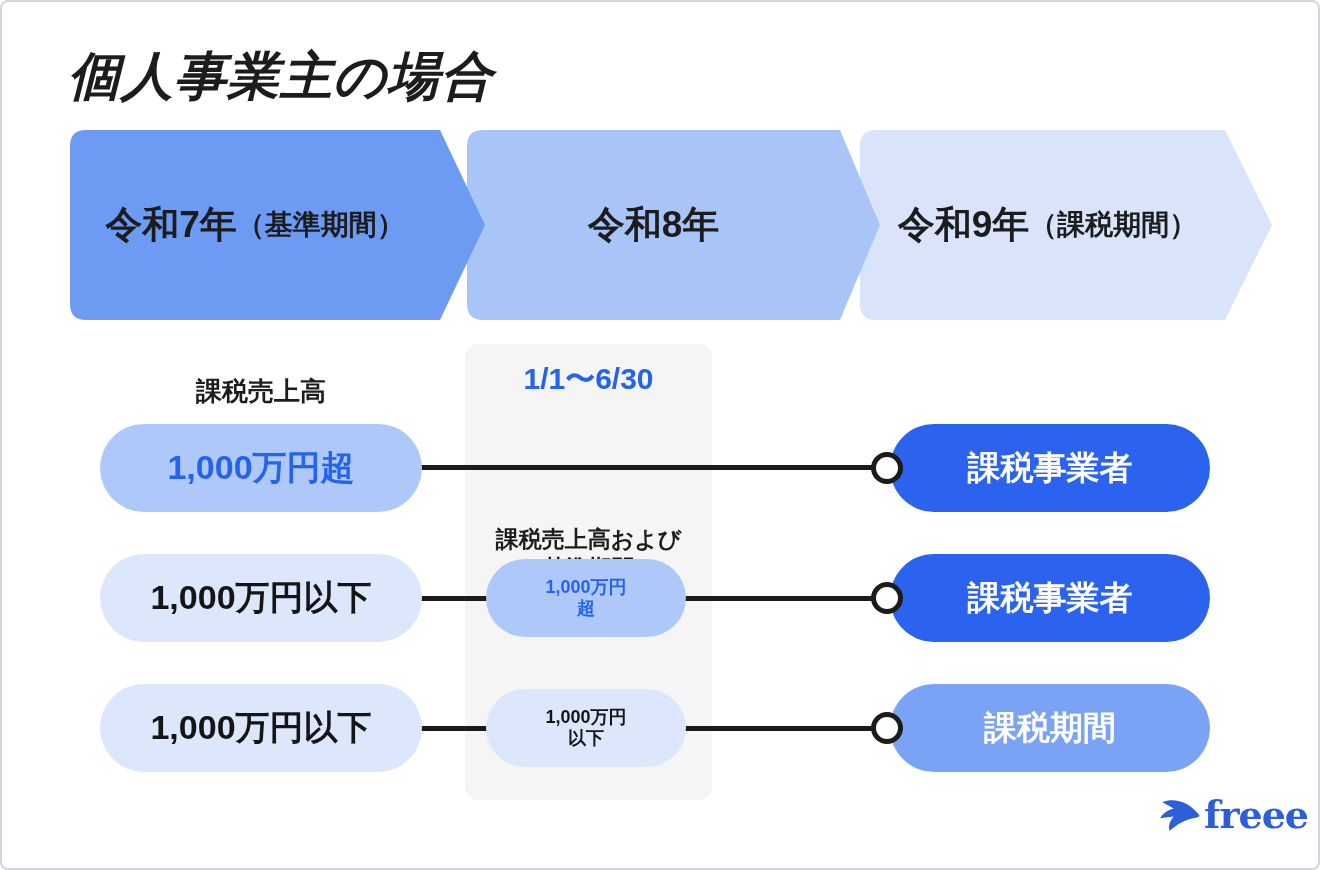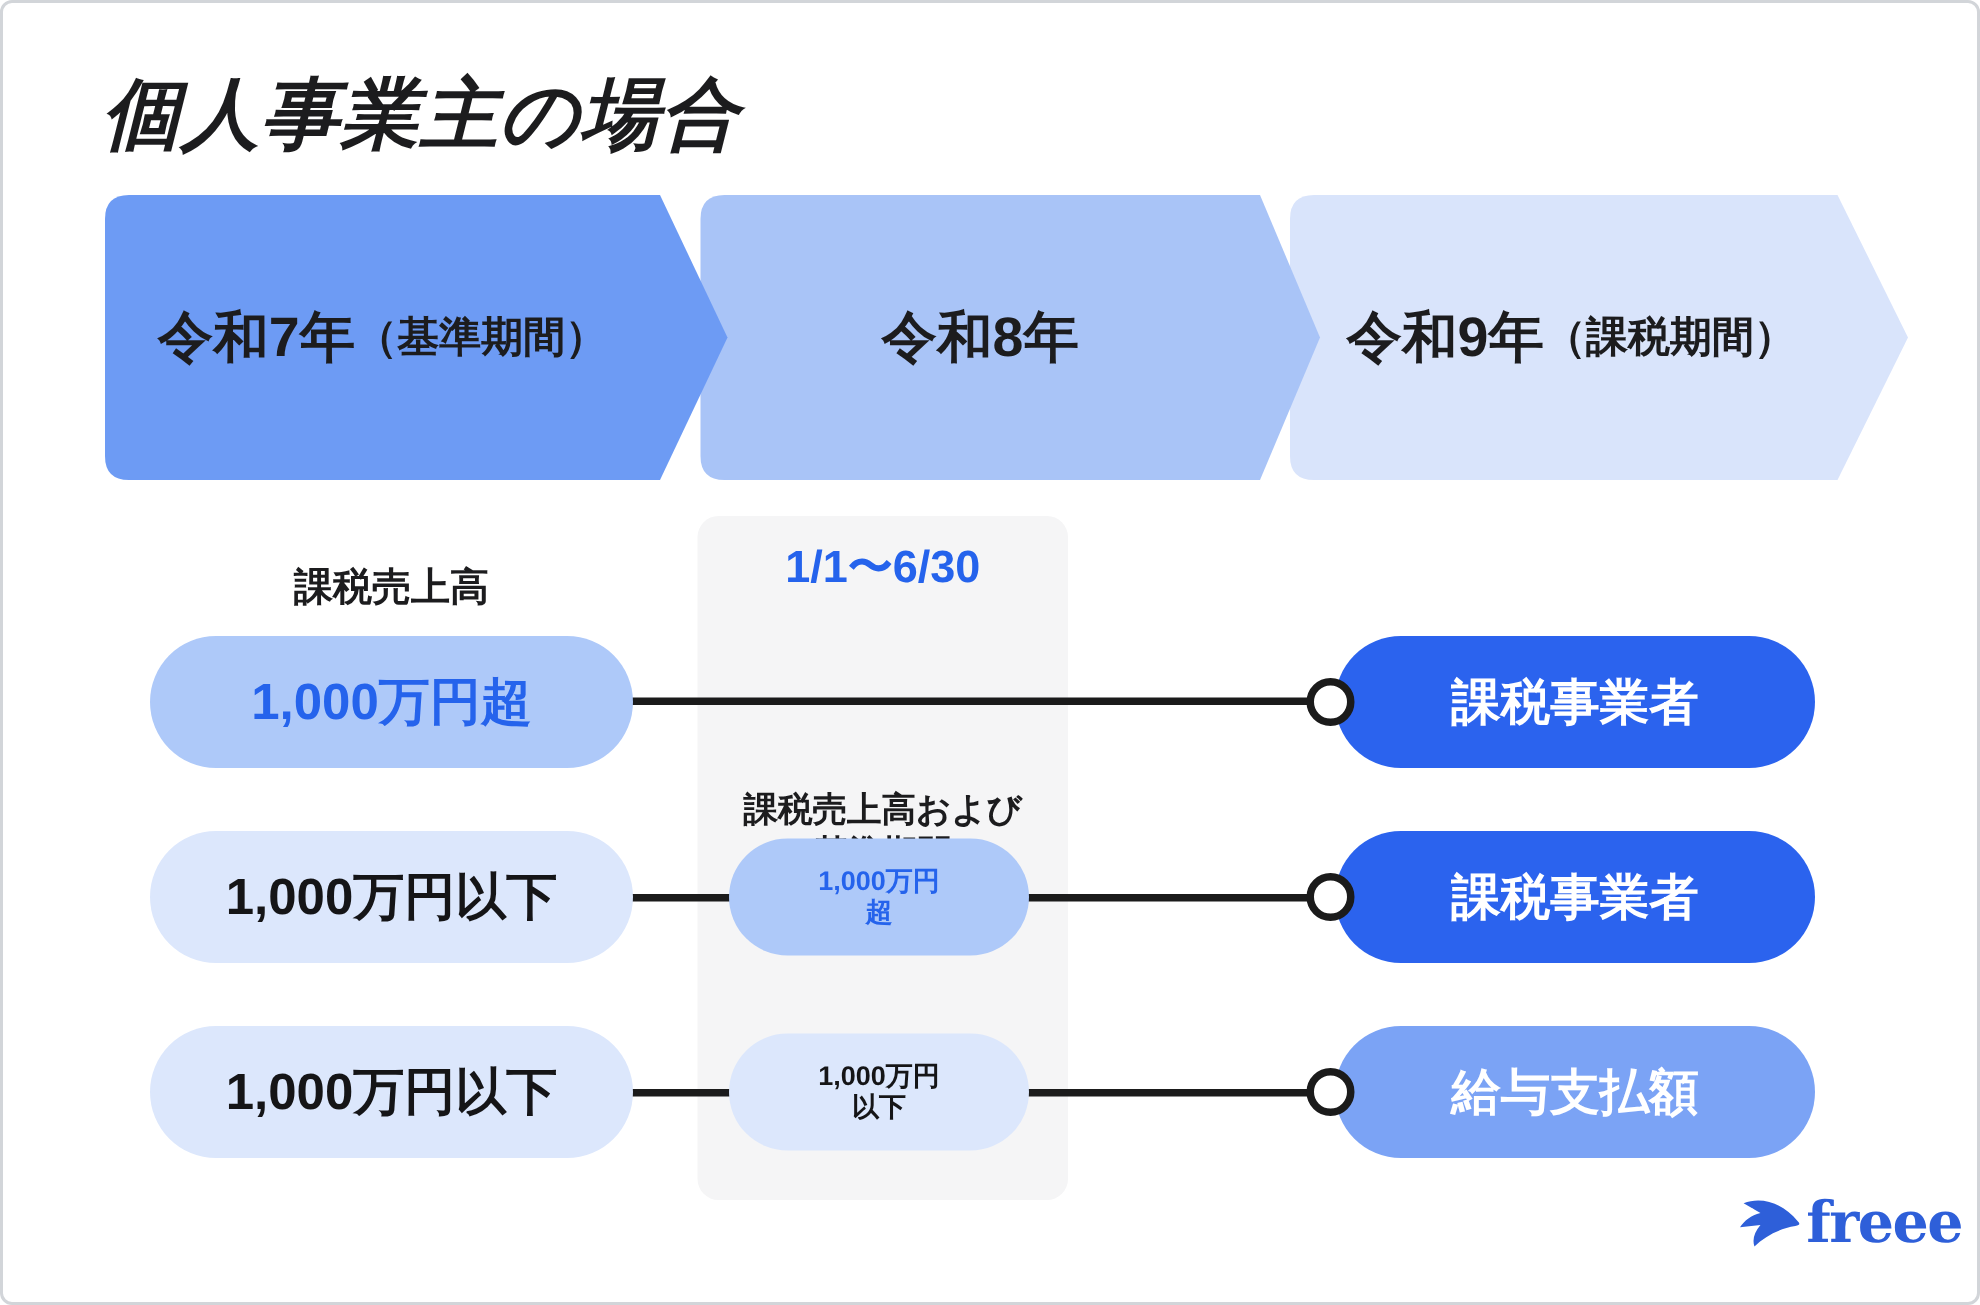--- a/index.html
+++ b/index.html
@@ -164,7 +164,7 @@
 
   <div class="pill pill-right row-1">課税事業者</div>
   <div class="pill pill-right row-2">課税事業者</div>
-  <div class="pill pill-right row-3">給与支払額</div>
+  <div class="pill pill-right row-3">課税期間</div>
 
   <div class="logo">
     <svg width="50" height="46" viewBox="0 0 50 46">

